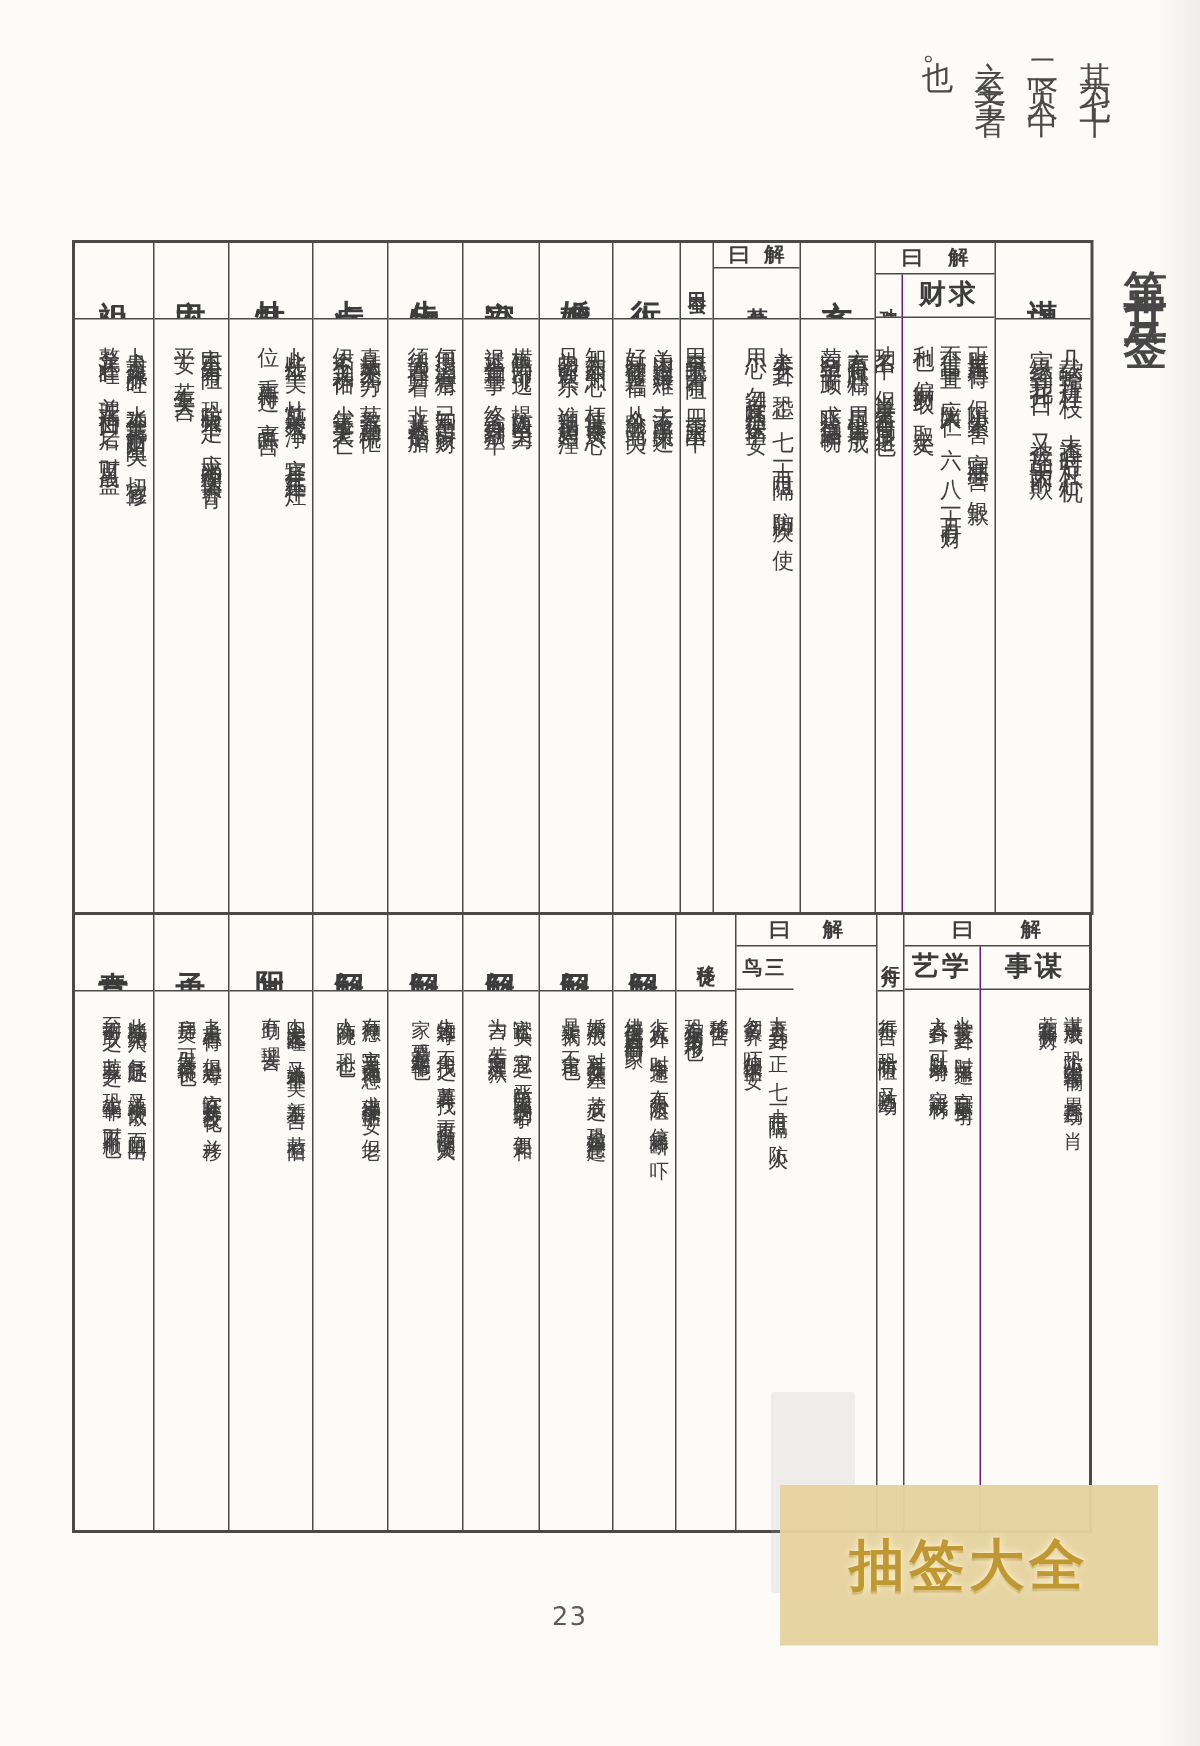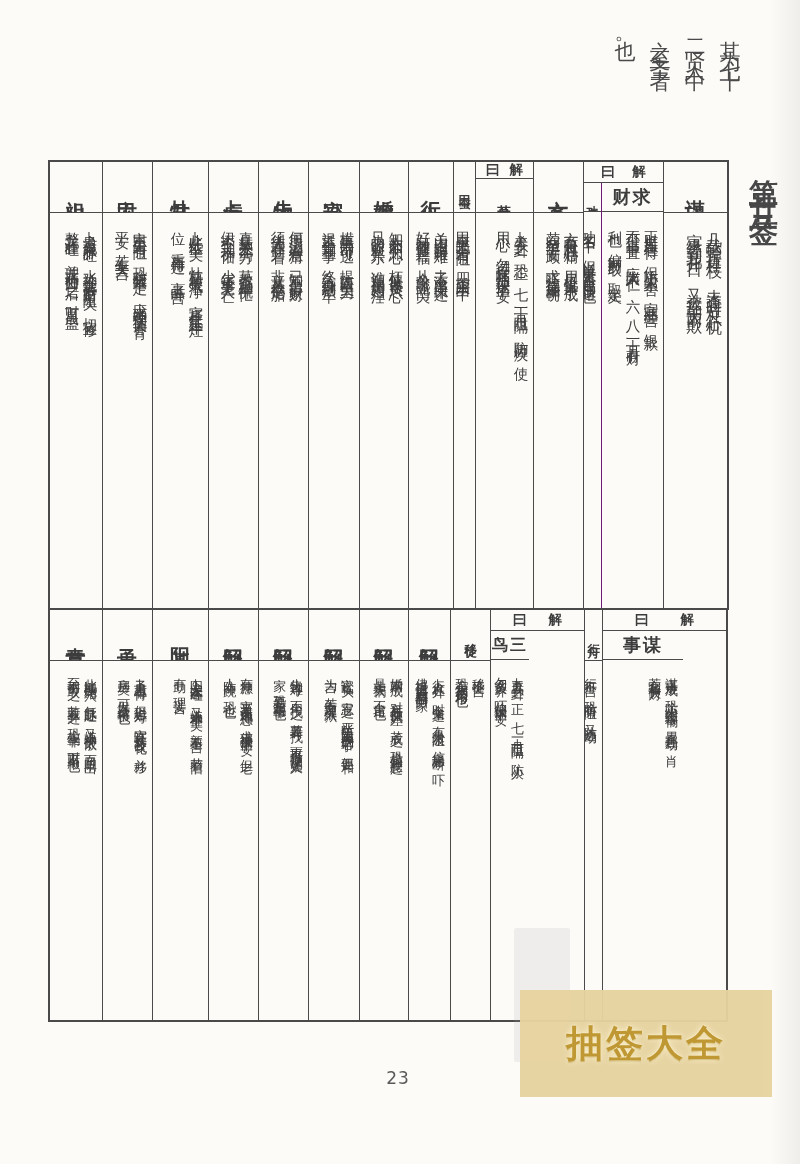--- a/index.html
+++ b/index.html
@@ -357,7 +357,7 @@
       <div class="grp-cols">
         <div class="col wb9">
           <div class="col-header">
-              <span class="h-horiz" style="font-size:16px">鸟三</span>
+              <span class="h-horiz" style="font-size:13px">鸟三</span>
             </div>
           <div class="col-body">
             <div class="vline">卜养三鸟之卦　正　七　十一月阻隔　防小人</div>

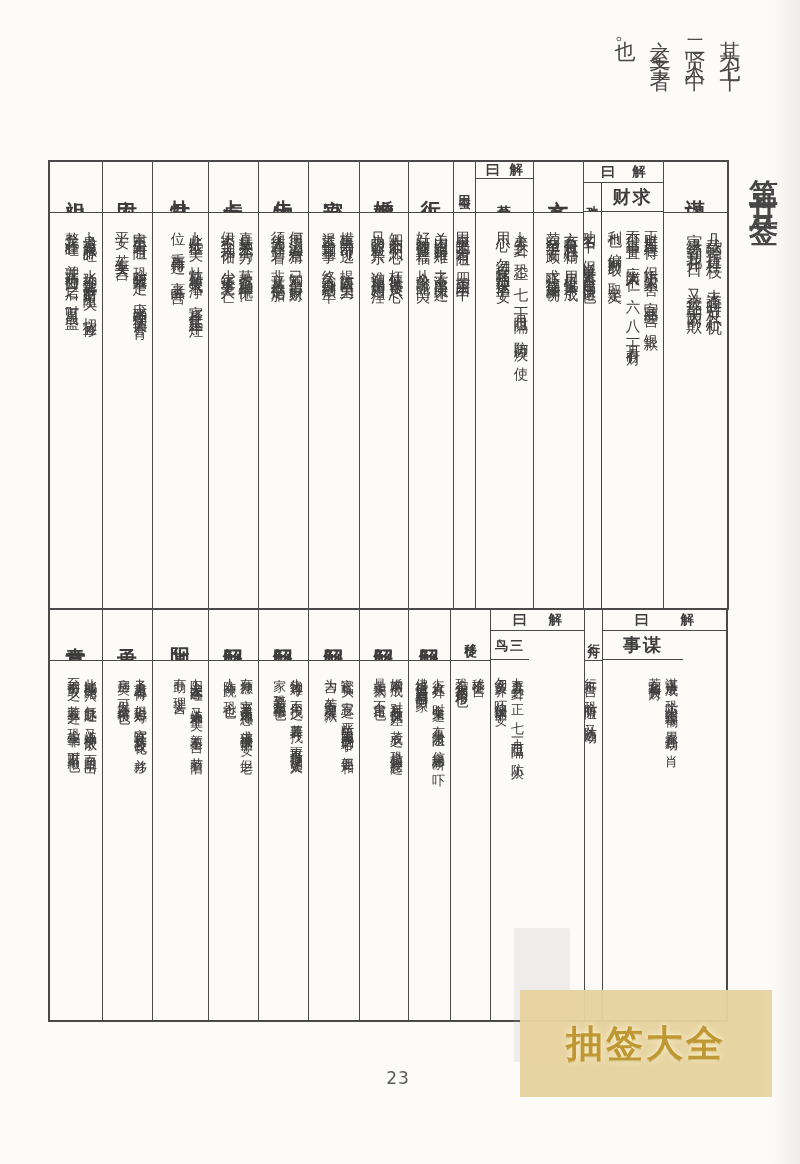--- a/index.html
+++ b/index.html
@@ -382,6 +382,15 @@
         <span>解</span>
       </div>
       <div class="grp-cols">
+        <div class="col wb12">
+          <div class="col-header">
+              <span class="h-horiz">艺学</span>
+            </div>
+          <div class="col-body">
+            <div class="vline">卜学技艺之卦　时运未通　宜自己窗下学习</div>
+            <div class="vline">之人合卦　可以从师学习　定能成材</div>
+          </div>
+        </div>
         <div class="col wb13">
           <div class="col-header">
               <span class="h-horiz">事谋</span>

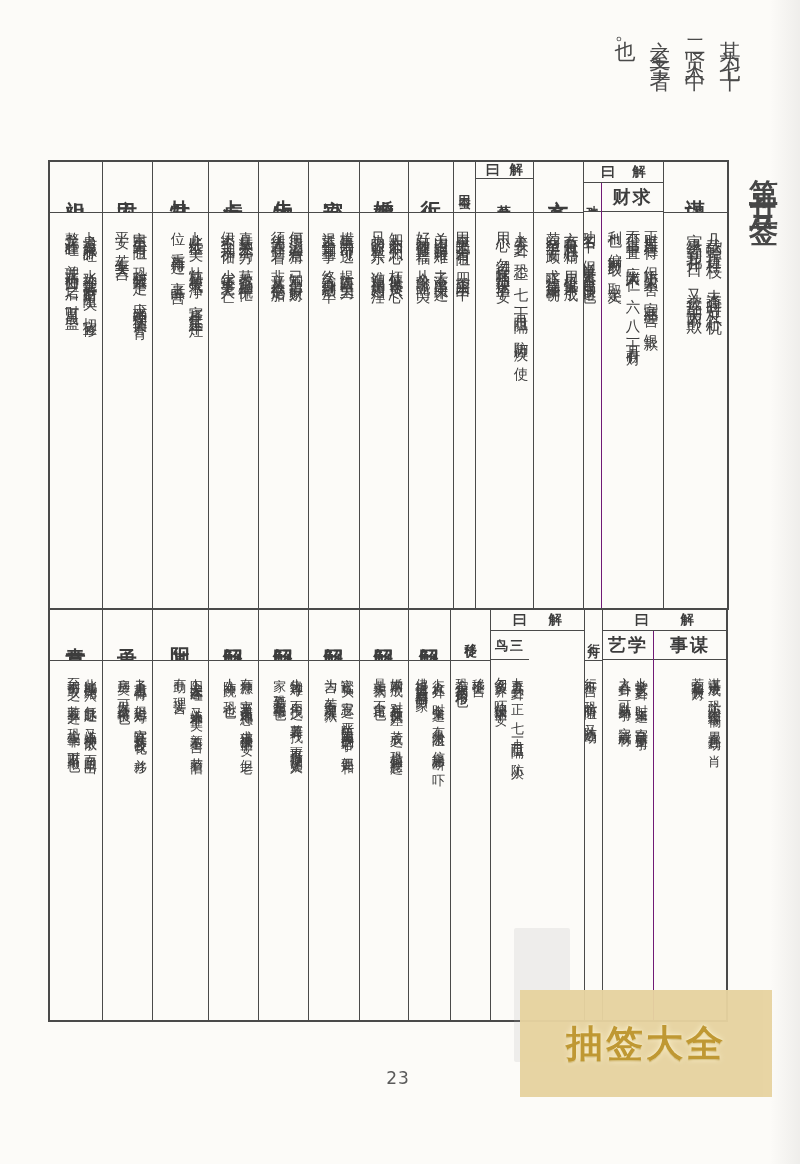--- a/index.html
+++ b/index.html
@@ -63,7 +63,7 @@
   .wb10{width:55px}.wb11{width:18px}.wb12{width:55px}.wb13{width:80px}
   
   .page-number{
-    position:absolute;left:368px;top:1068px;width:60px;text-align:center;
+    position:absolute;left:368px;top:1068px;width:60px;text-align:left;
     font-size:17px;color:#5a5a5a;letter-spacing:1px;
   }
   .faint-stamp{

